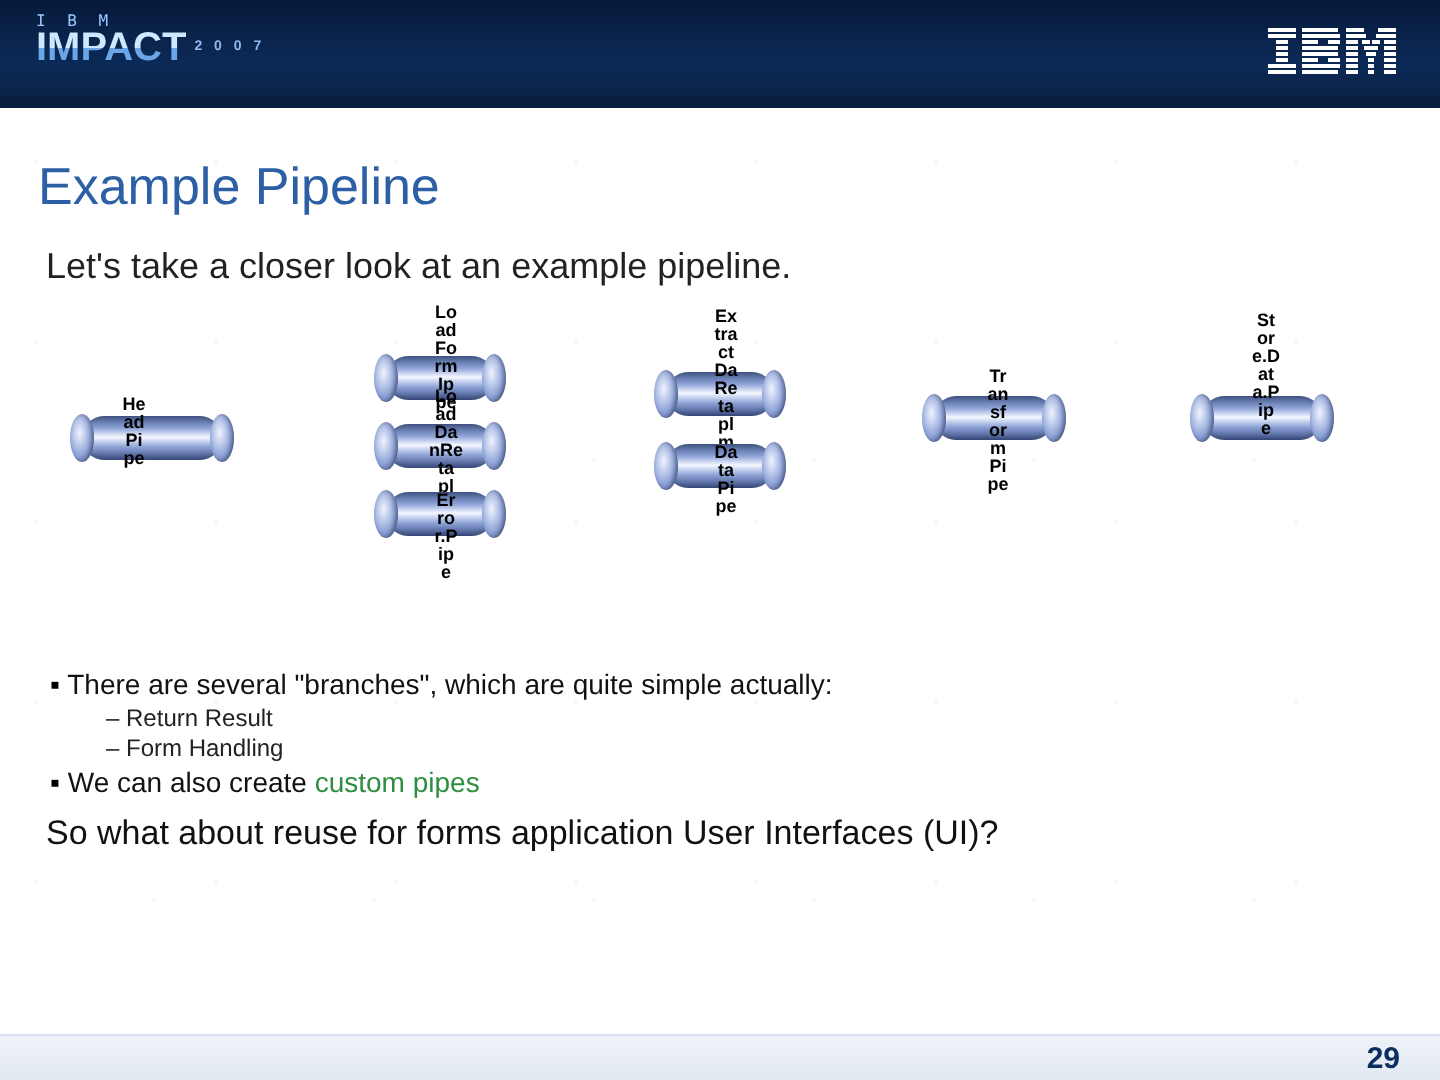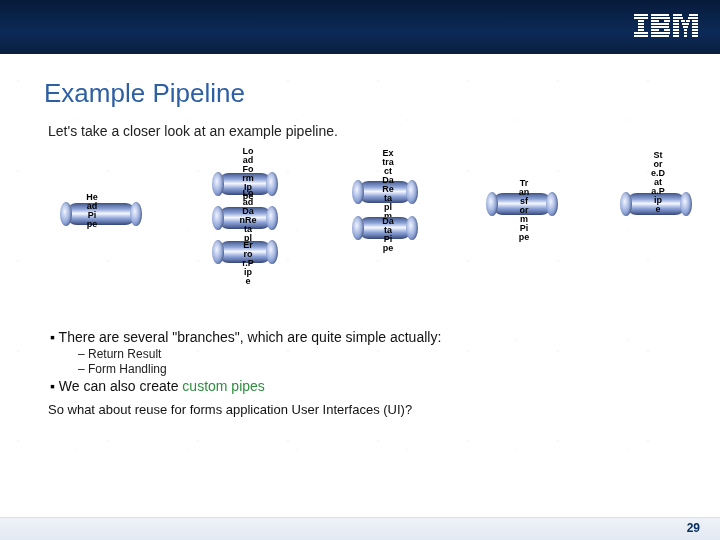--- a/index.html
+++ b/index.html
@@ -188,6 +188,13 @@
 <body>
 
 <div class="header">
+  <div class="left">
+    <div class="ibm-dots">I B M</div>
+    <div class="impact-word">
+      <span class="impact-split">IMPACT</span>
+      <span class="header-year">2 0 0 7</span>
+    </div>
+  </div>
   <div class="right">
     <svg class="ibm-logo" viewBox="0 0 64 26" aria-hidden="true">
 

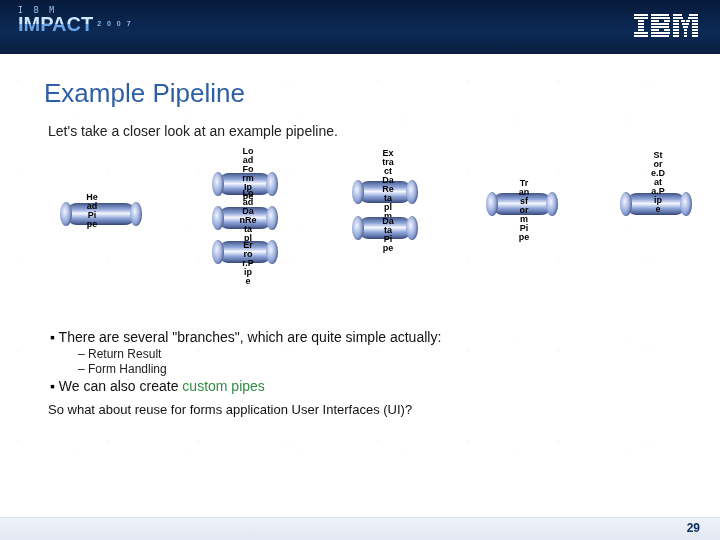--- a/index.html
+++ b/index.html
@@ -85,7 +85,7 @@
   .slide {
     position: absolute;
     left: 0; right: 0; top: 0; bottom: 0;
-    padding: 20px 32px 0 44px;
+    padding: 20px 32px 0 19px;
     box-sizing: border-box;
   }
   .title {

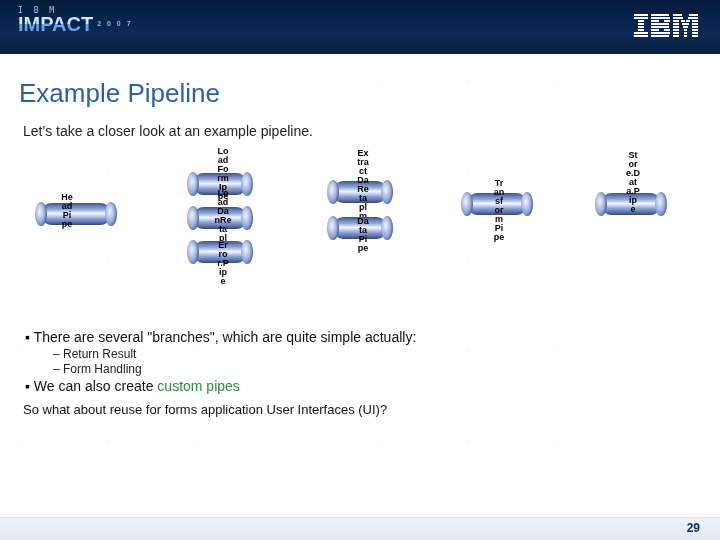--- a/index.html
+++ b/index.html
@@ -95,7 +95,7 @@
     margin: 4px 0 14px 0;
   }
   .intro {
-    font-size: 14px;
+    font-size: 18px;
     color: #222;
     margin: 0 0 6px 4px;
   }

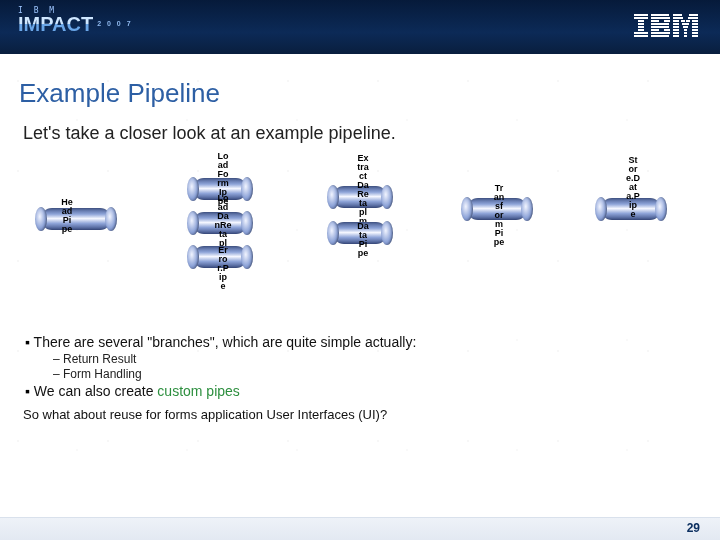--- a/index.html
+++ b/index.html
@@ -163,7 +163,7 @@
 
   .closer {
     margin: 8px 0 0 4px;
-    font-size: 13px;
+    font-size: 17px;
     color: #111;
   }
 

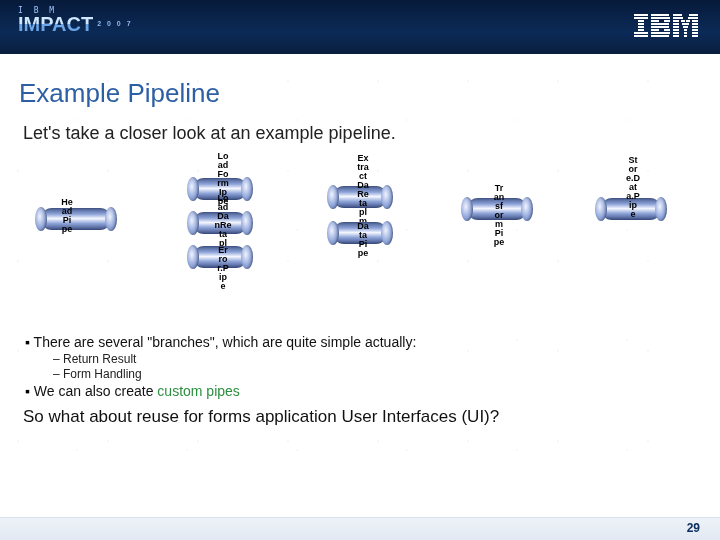--- a/index.html
+++ b/index.html
@@ -179,7 +179,7 @@
     position: absolute;
     right: 20px;
     top: 3px;
-    font-size: 12px;
+    font-size: 15px;
     font-weight: 700;
     color: #0b2f60;
   }

